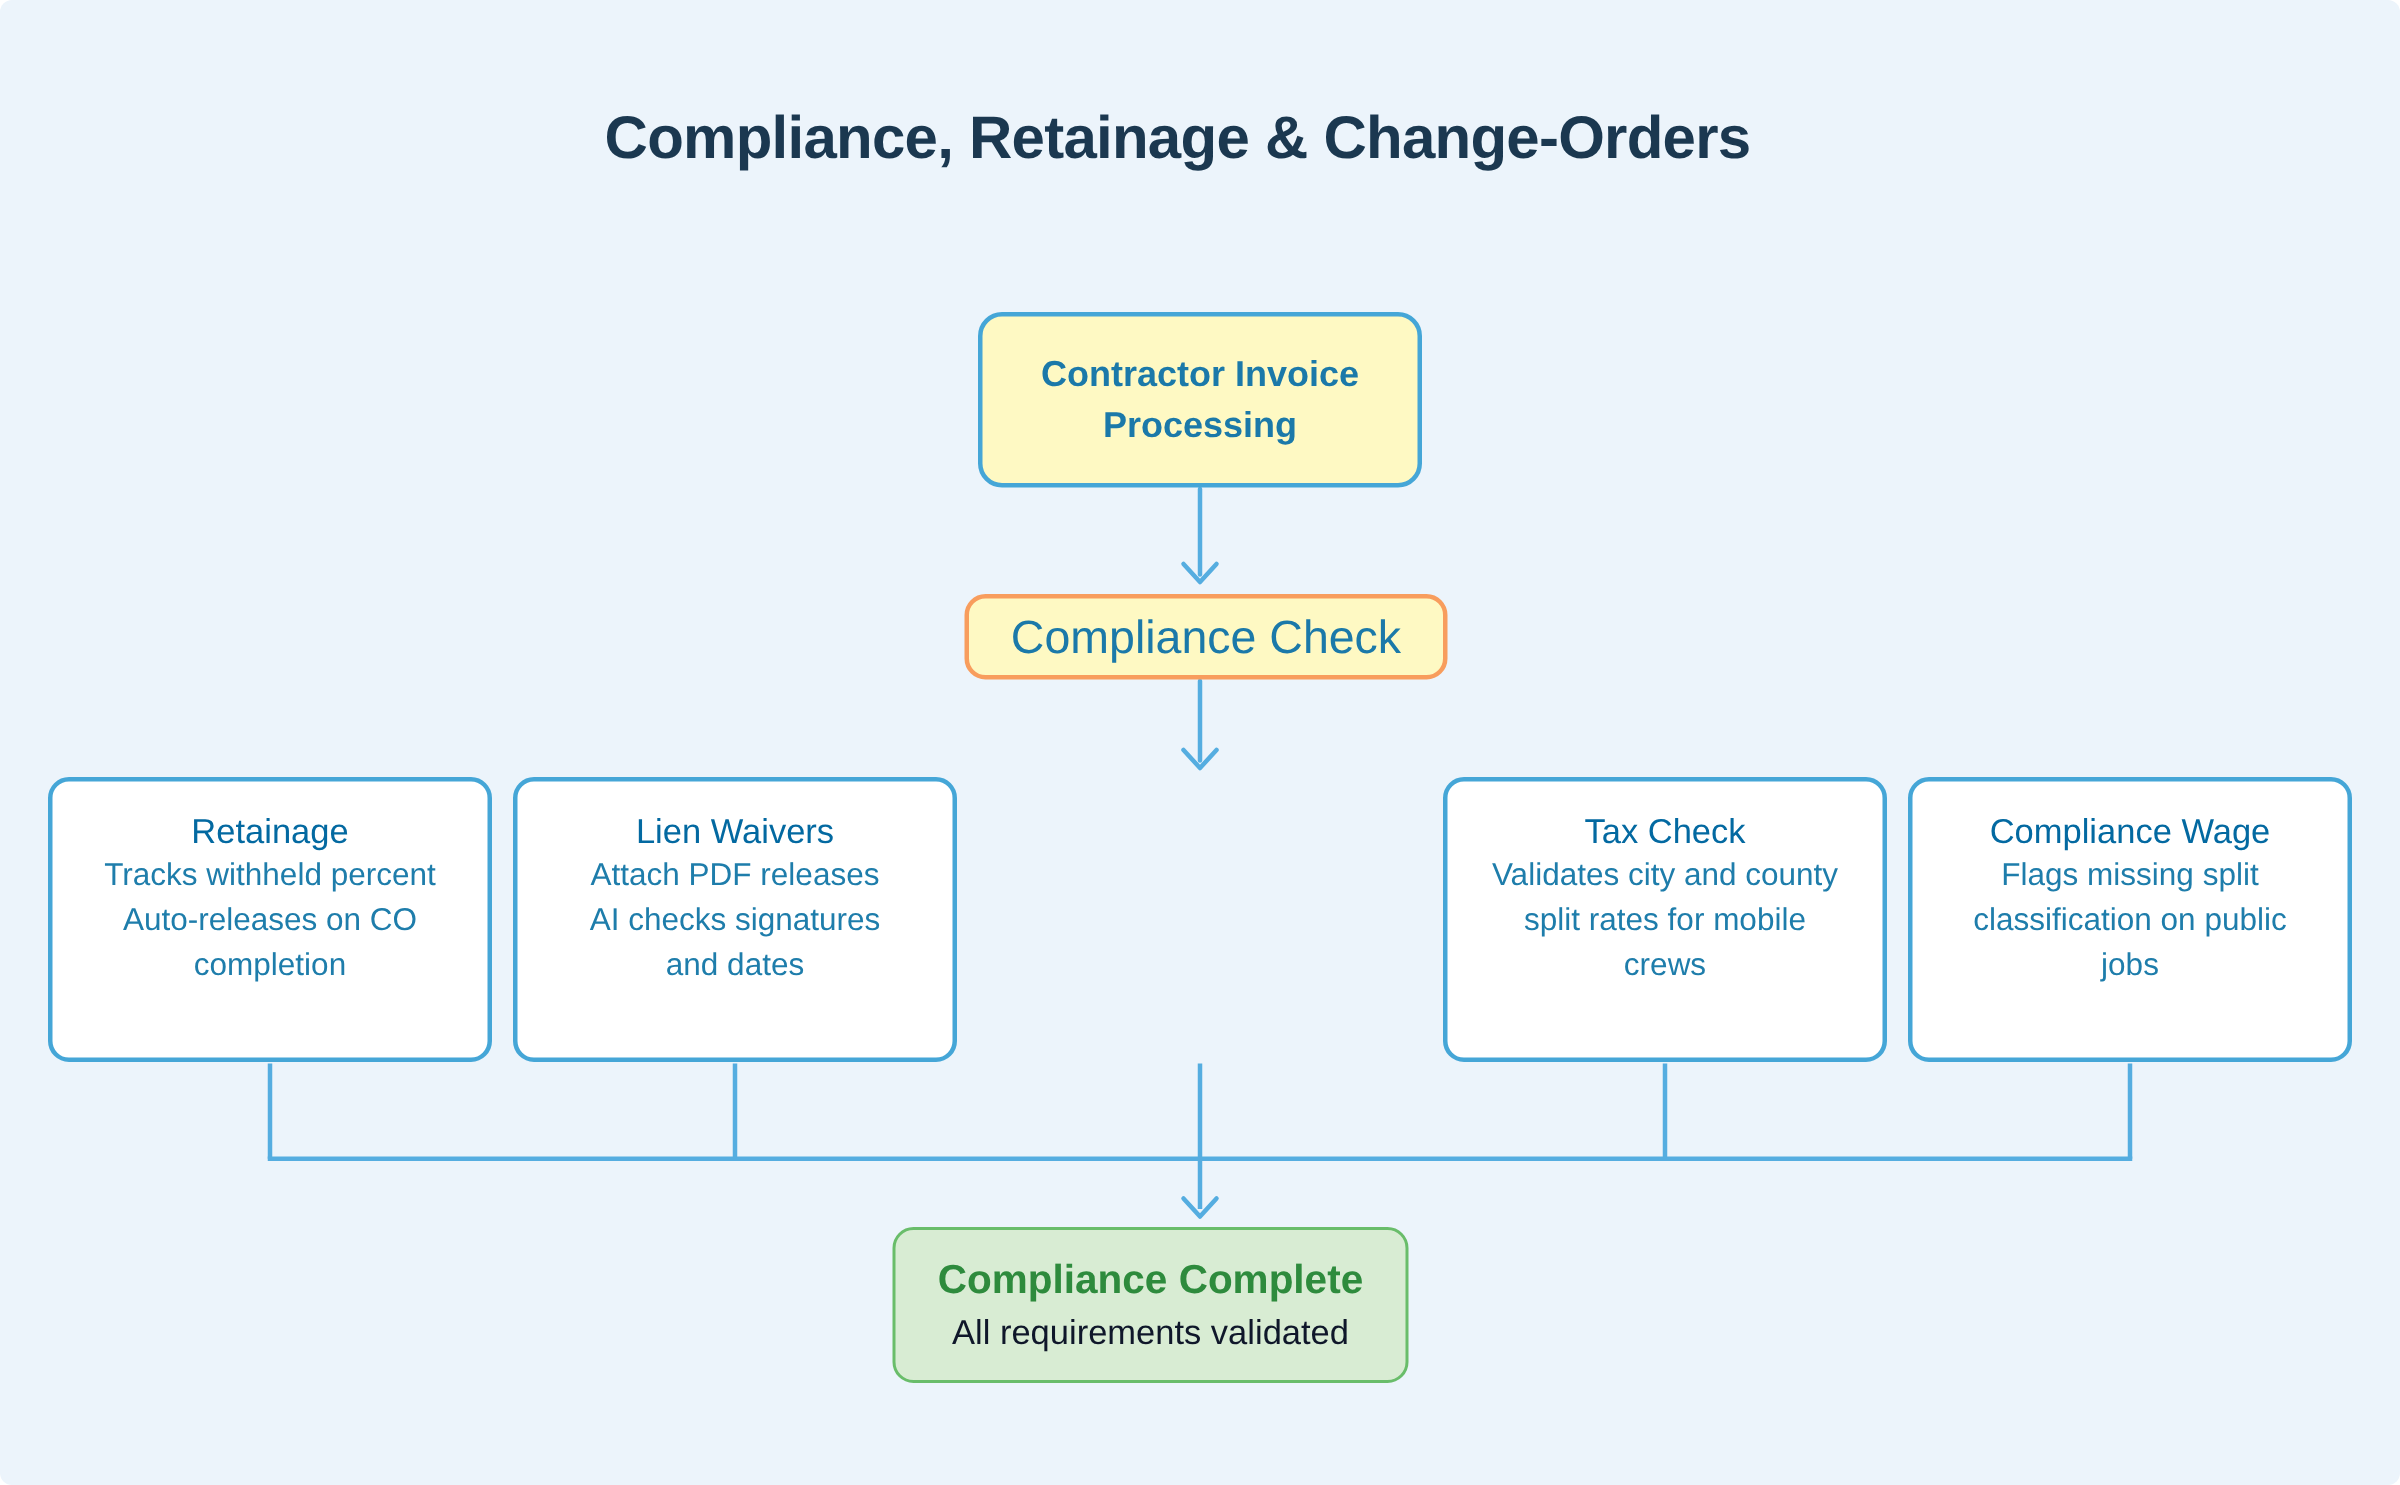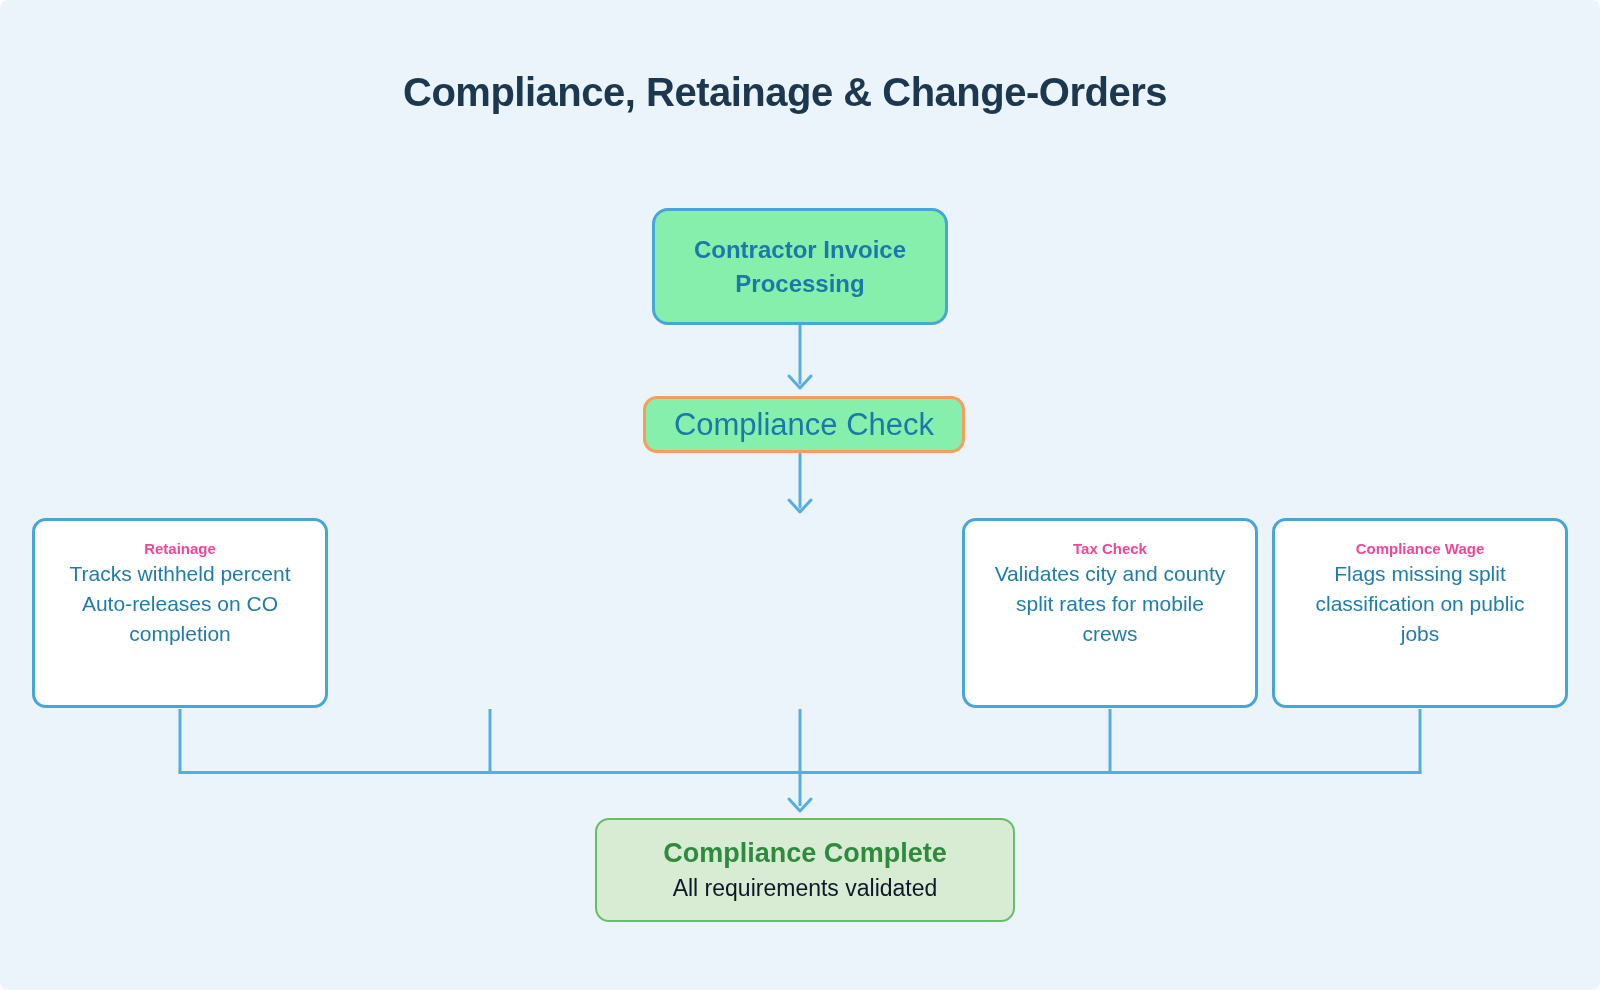--- a/index.html
+++ b/index.html
@@ -31,7 +31,7 @@
   .node {
     position: absolute;
     box-sizing: border-box;
-    background: #86efac;
+    background: #fef9c3;
     display: flex;
     align-items: center;
     justify-content: center;

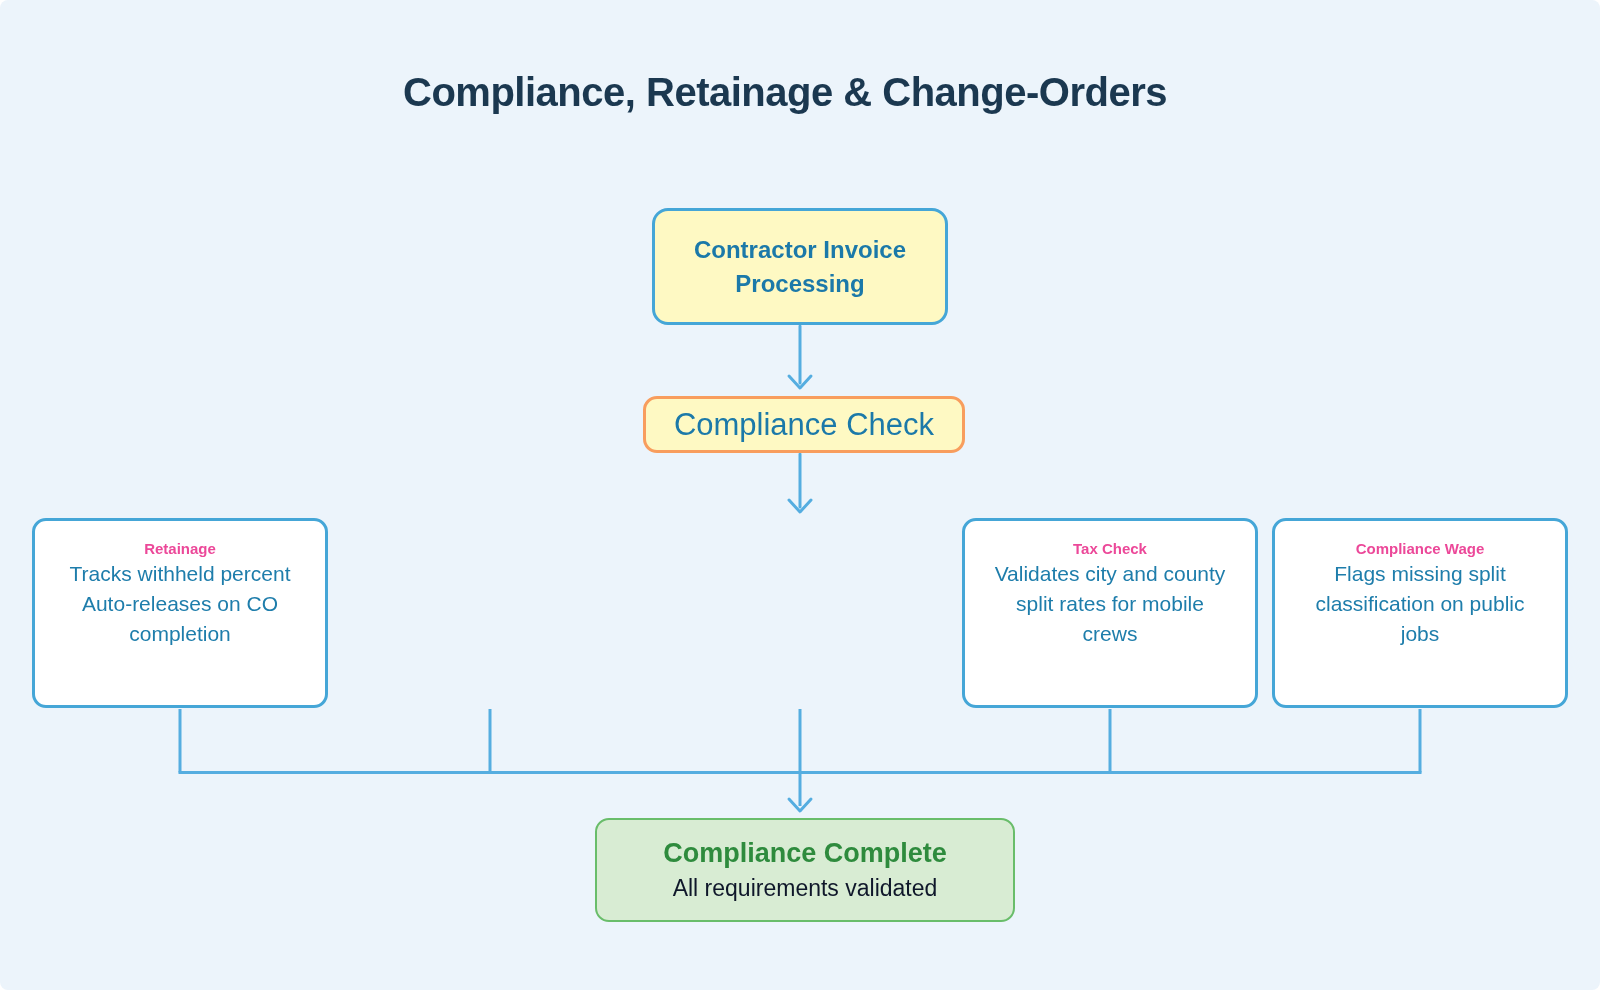--- a/index.html
+++ b/index.html
@@ -74,9 +74,9 @@
     padding: 19px 6px 0 6px;
   }
   .branch-title {
-    font-size: 15px;
-    font-weight: 700;
-    color: #ec4899;
+    font-size: 23px;
+    font-weight: 400;
+    color: #0369a1;
     line-height: 1.25;
   }
   .branch-body {

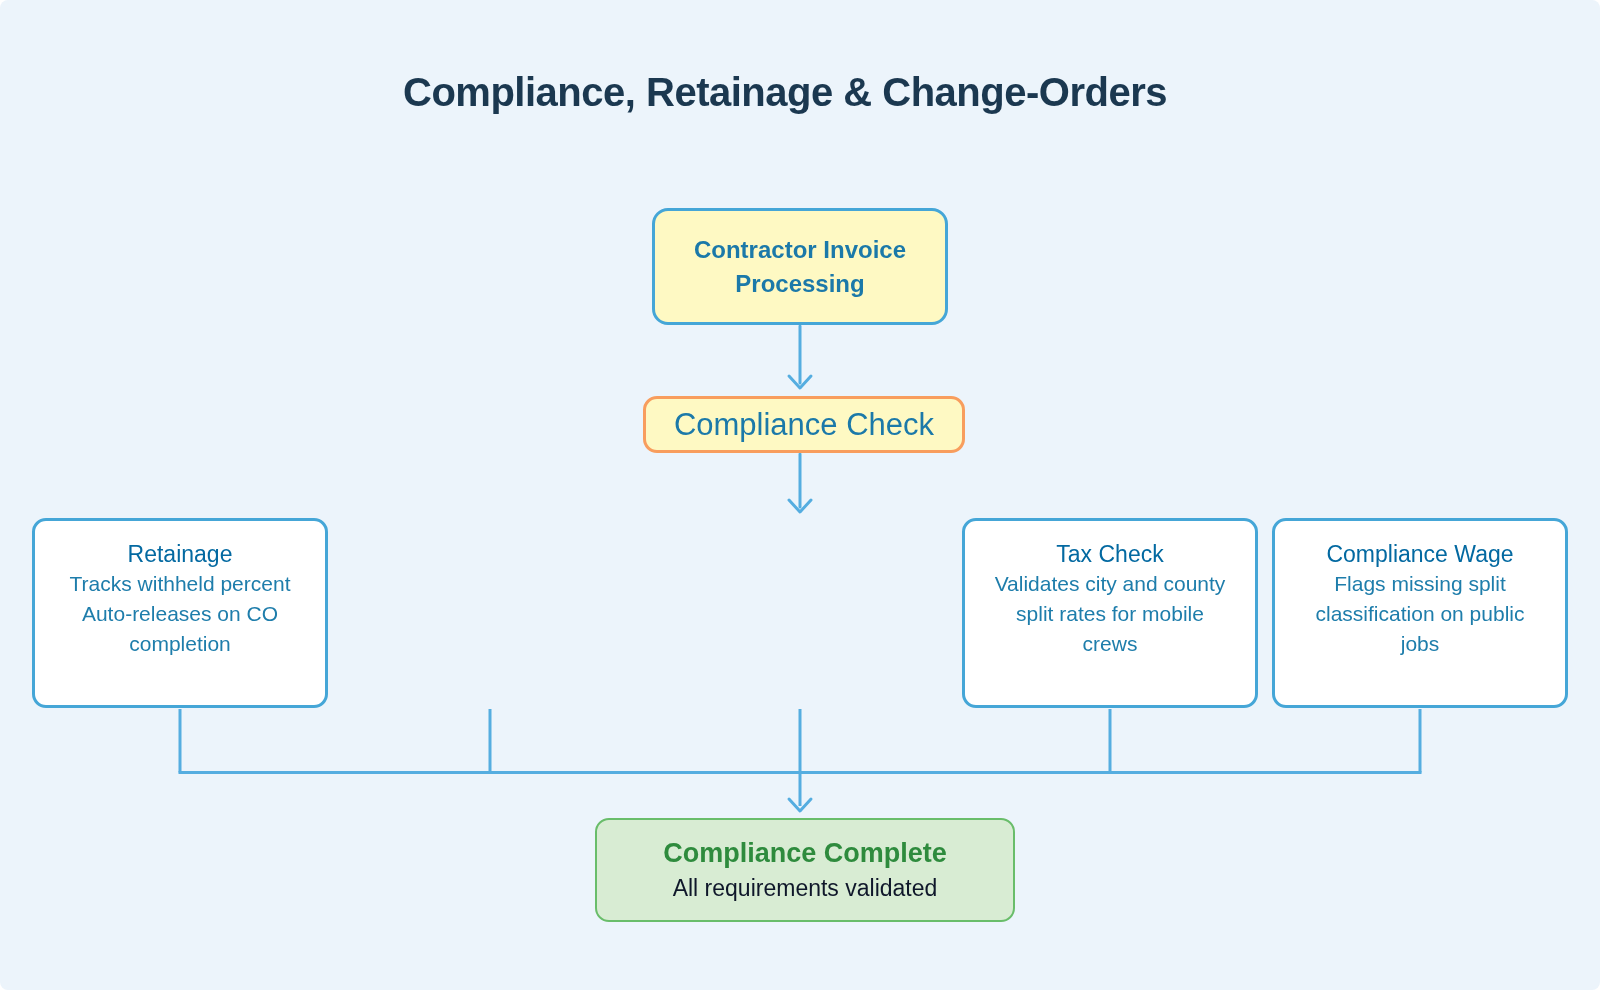--- a/index.html
+++ b/index.html
@@ -160,6 +160,12 @@
 completion</div>
   </div>
 
+  <div class="branch" style="left:342px">
+    <div class="branch-title">Lien Waivers</div>
+    <div class="branch-body">Attach PDF releases
+AI checks signatures
+and dates</div>
+  </div>
 
 
   <div class="branch" style="left:962px">

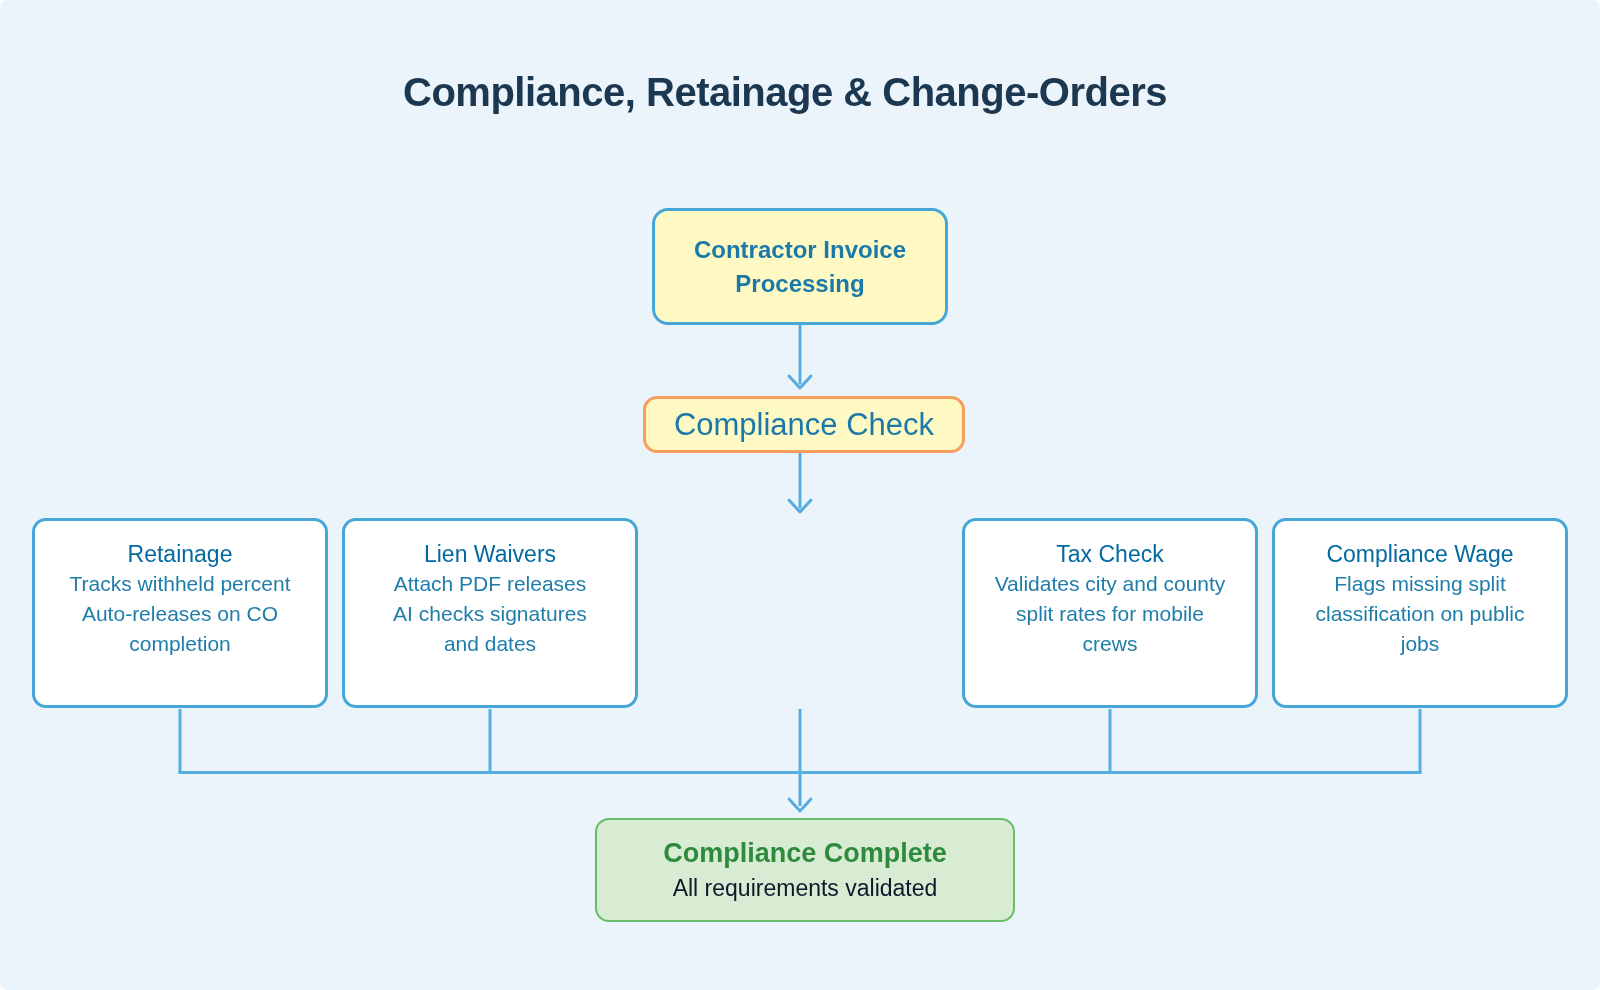--- a/index.html
+++ b/index.html
@@ -89,7 +89,7 @@
   .complete-node {
     left: 595px;
     top: 818px;
-    width: 420px;
+    width: 344px;
     height: 104px;
     background: #d8ecd3;
     border: 2.5px solid #69bd6a;

